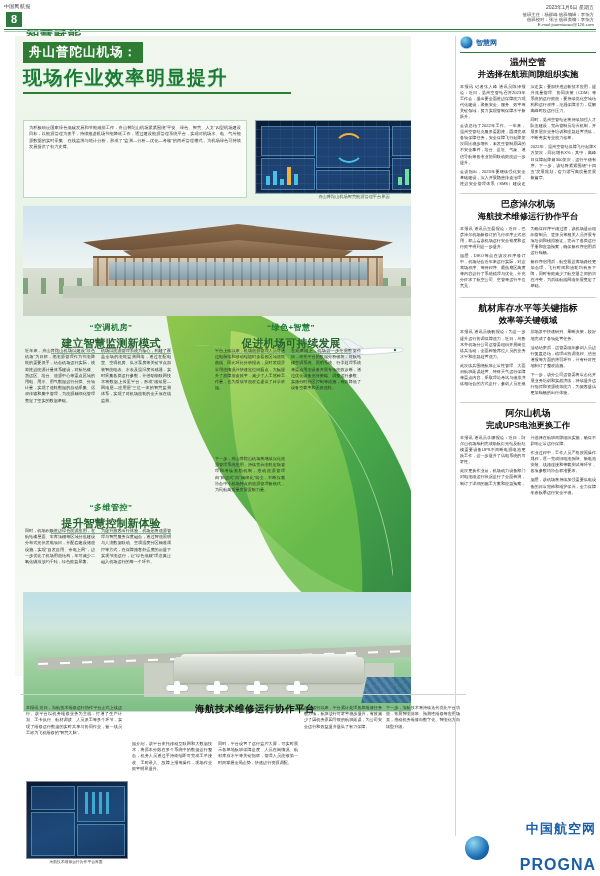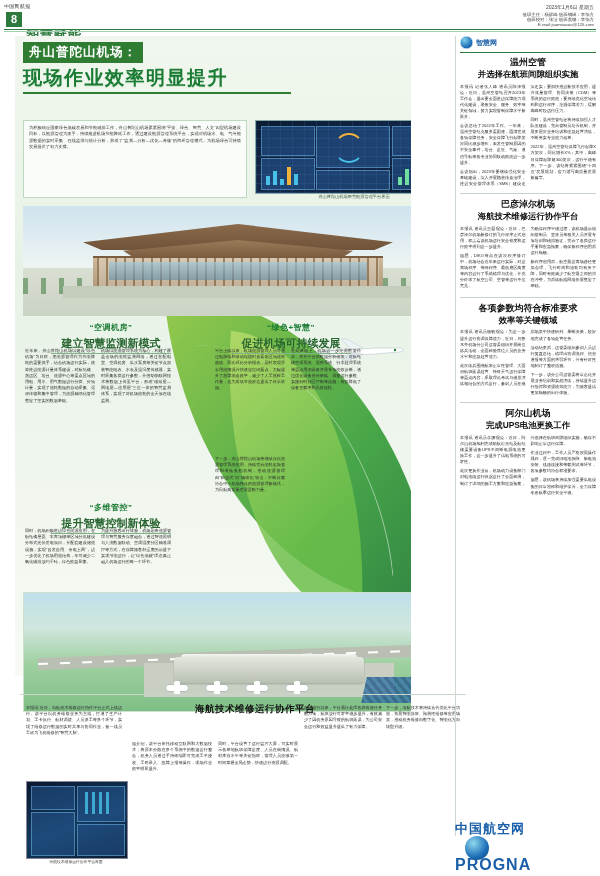--- a/index.html
+++ b/index.html
@@ -410,7 +410,7 @@
     <div class="rc-sep"></div>
 
     <div>
-      <div class="rc-h1">各项参数均符合标准要求</div>
+      <div class="rc-h1">航材库存水平等关键指标</div>
       <div class="rc-h2">效率等关键领域</div>
       <div class="rc-body">
         <p style="margin:0 0 3px">本报讯 通讯员杨帆报道：为进一步提升运行协调保障能力，近日，乌鲁木齐机场分公司运管委组织开展岗位练兵活动，全面检验席位人员的业务水平和应急处置能力。</p>

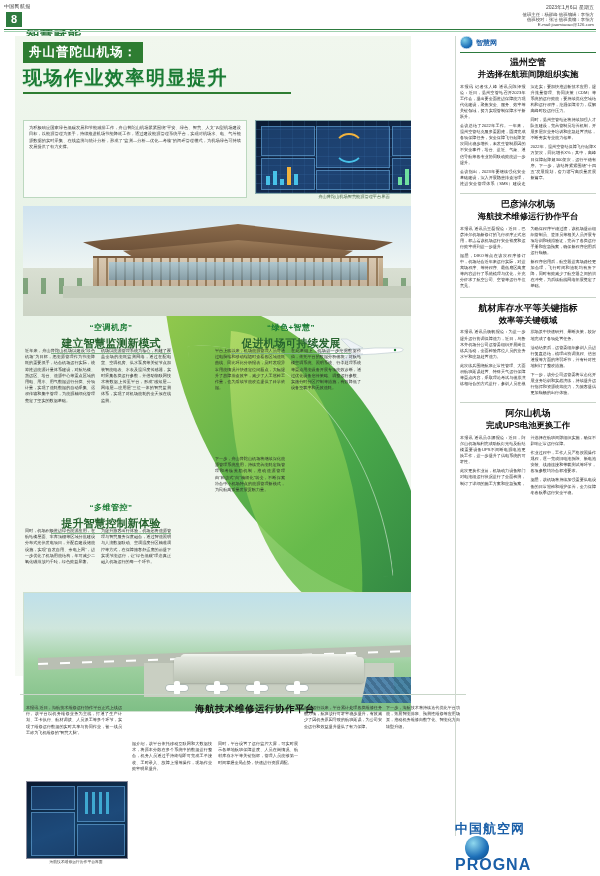--- a/index.html
+++ b/index.html
@@ -230,7 +230,7 @@
   
   .brandblock{
     position:absolute;left:455px;bottom:4px;width:141px;height:52px;
-    text-align:left;
+    text-align:right;
   }
   .bb-cn{font-size:13px;font-weight:bold;color:#1a5fa8;letter-spacing:1px;}
   .bb-globe{

